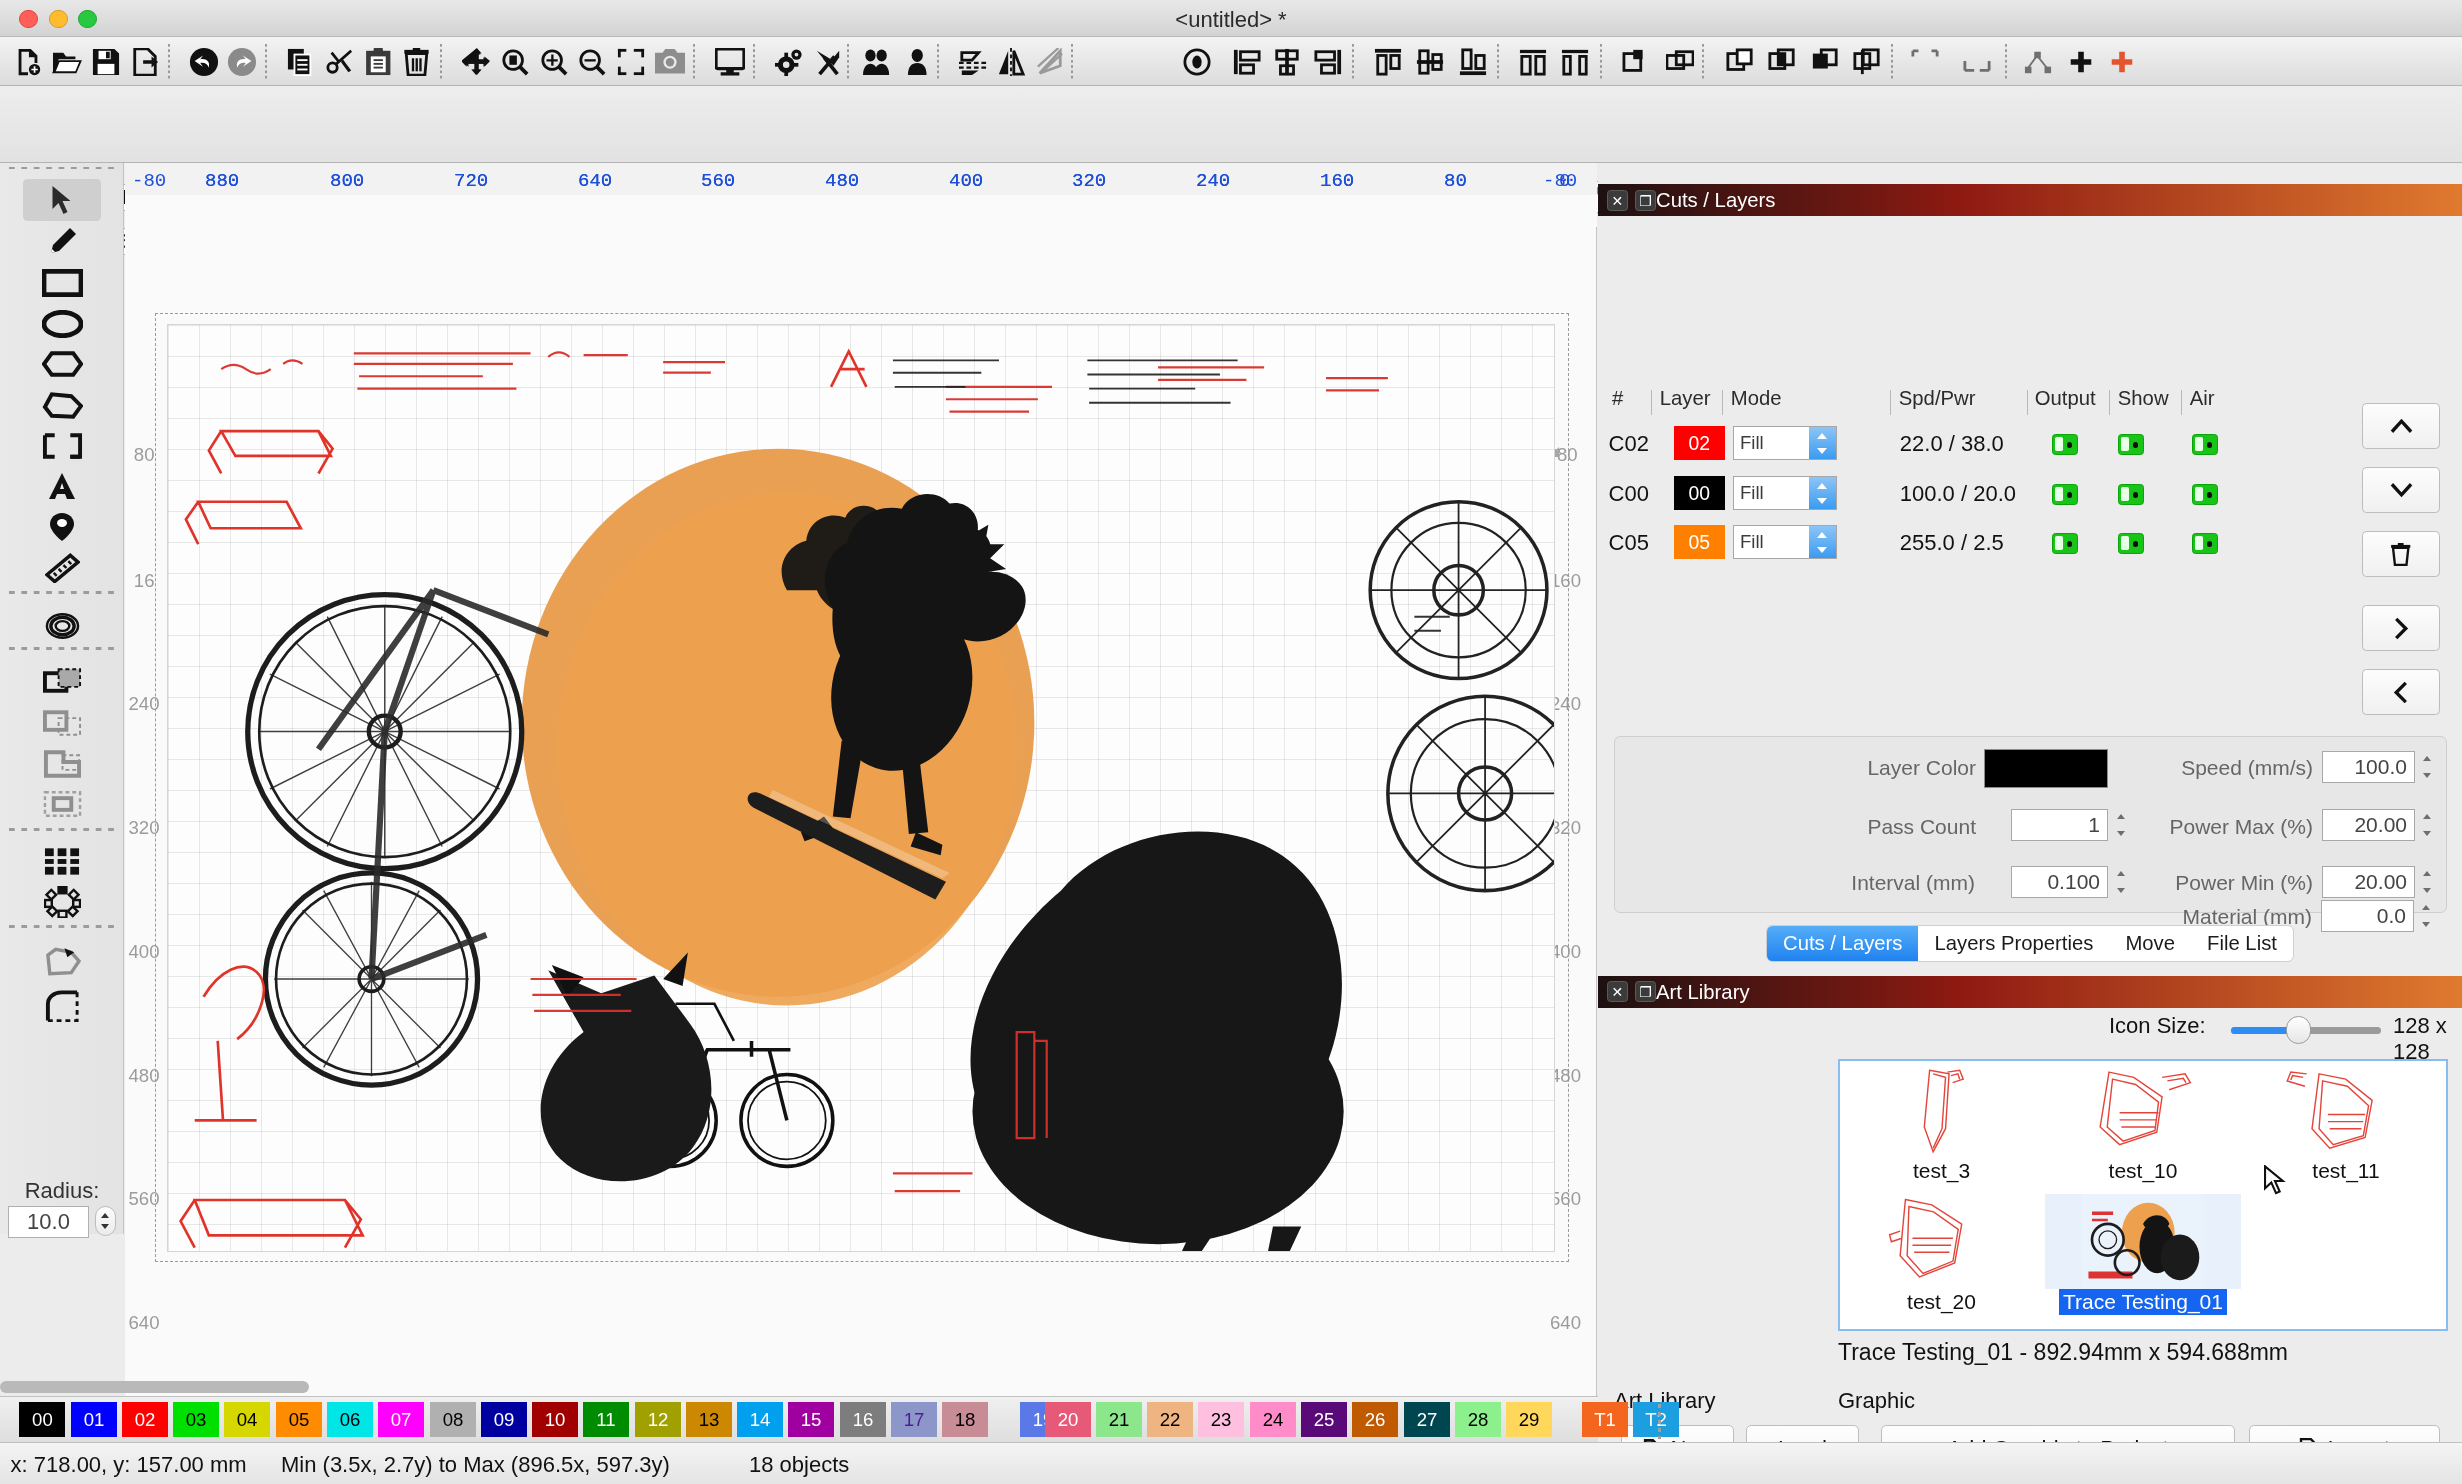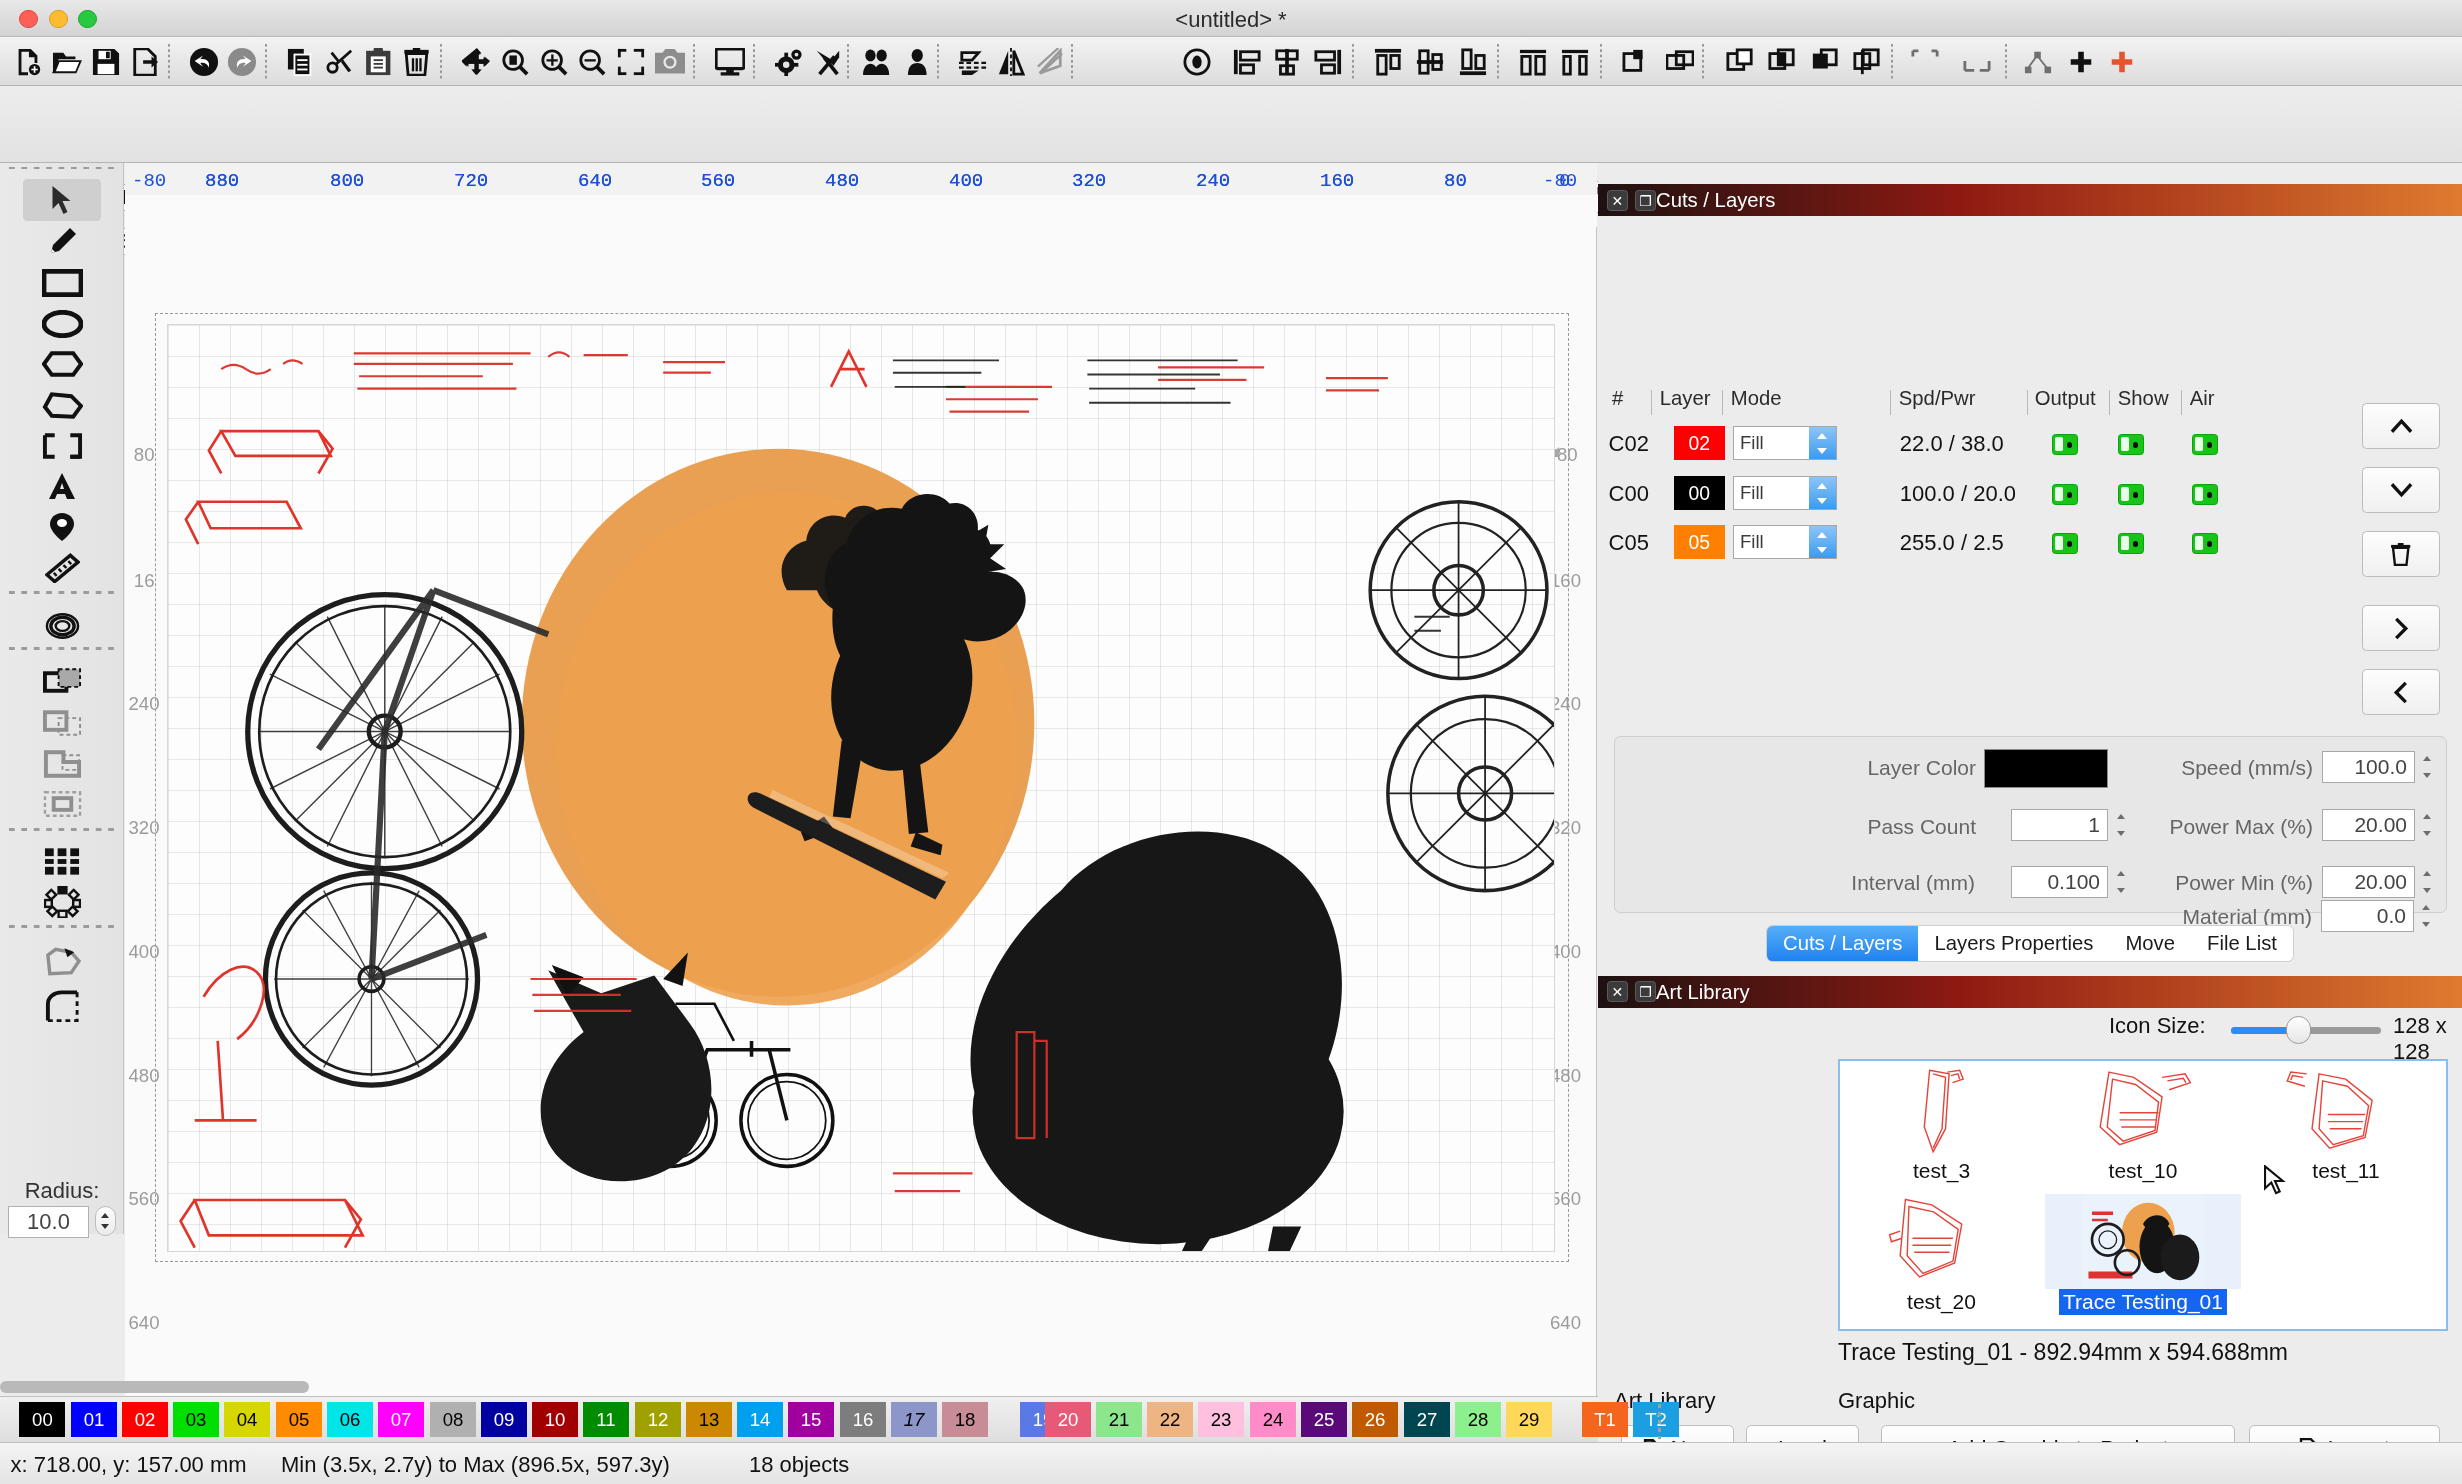--- a/index.html
+++ b/index.html
@@ -1290,7 +1290,7 @@
       <div class="swatch" style="left: 737px; background: rgb(0, 160, 238); color: rgb(255, 255, 255);">14</div>
       <div class="swatch" style="left: 788px; background: rgb(160, 0, 160); color: rgb(255, 255, 255);">15</div>
       <div class="swatch" style="left: 840px; background: rgb(125, 125, 125); color: rgb(255, 255, 255);">16</div>
-      <div class="swatch" style="left: 891px; background: rgb(140, 150, 200); color: #000000; font-style: italic;">17</div>
+      <div class="swatch" style="left: 891px; background: rgb(140, 150, 200); color: #4c1d95;">17</div>
       <div class="swatch" style="left: 942px; background: rgb(200, 140, 150); color: rgb(0, 0, 0);">18</div>
       <div class="swatch" style="left: 1020px; background: rgb(90, 120, 230); color: rgb(255, 255, 255);">19</div>
       <div class="swatch" style="left: 1045px; background: rgb(230, 90, 120); color: rgb(255, 255, 255);">20</div>

